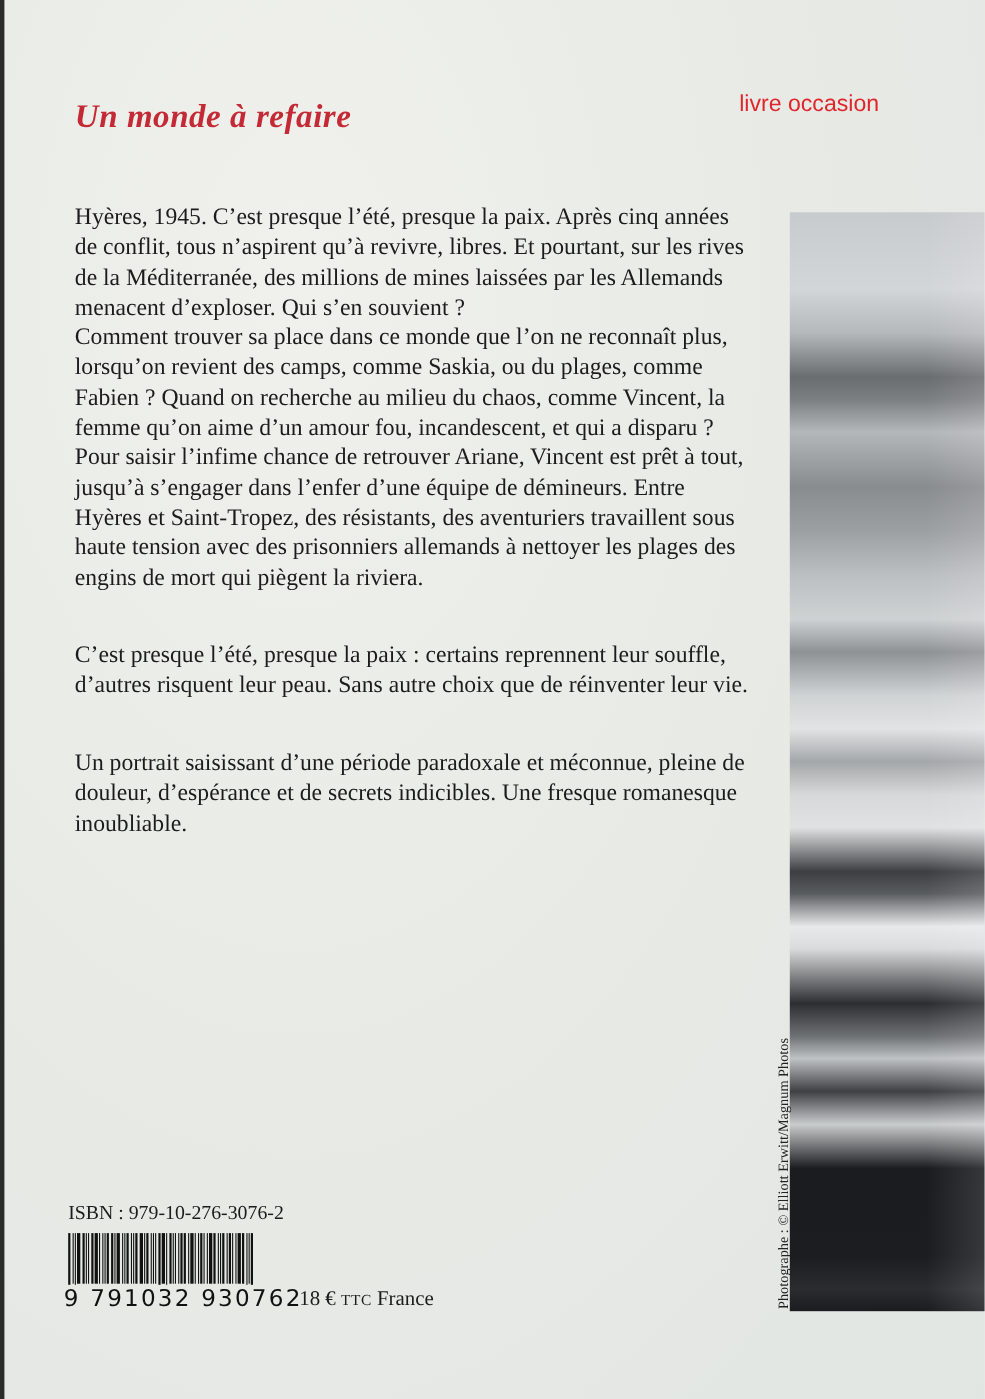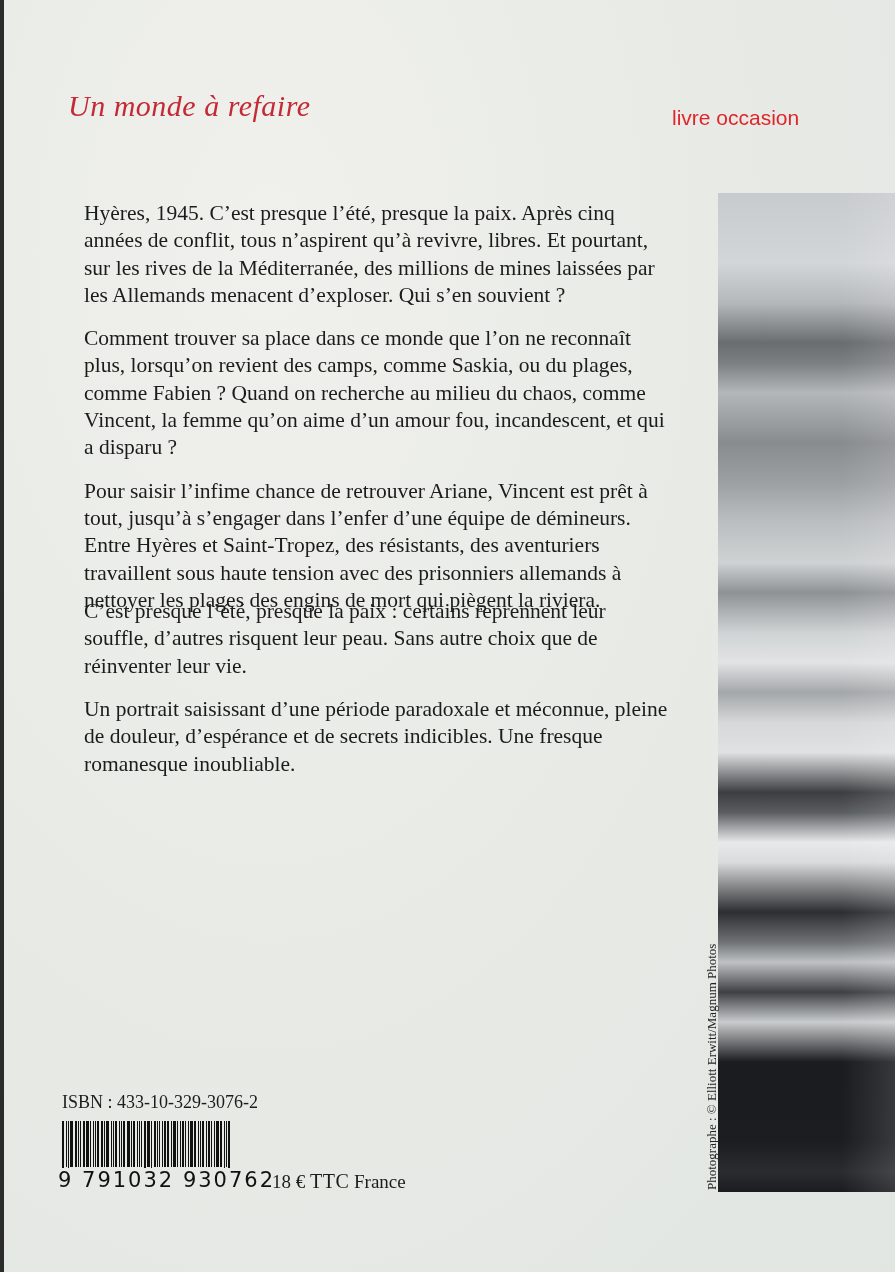--- a/index.html
+++ b/index.html
@@ -24,7 +24,7 @@
   }
   .title {
     position: absolute; left: 68px; top: 88px;
-    font-family: "Liberation Serif", serif; font-style: italic; font-weight: normal;
+    font-family: "Liberation Serif", serif; font-style: italic; font-weight: bold;
     font-size: 30px; color: #c42a35; line-height: 36px; letter-spacing: 0.5px;
   }
   .used-tag {

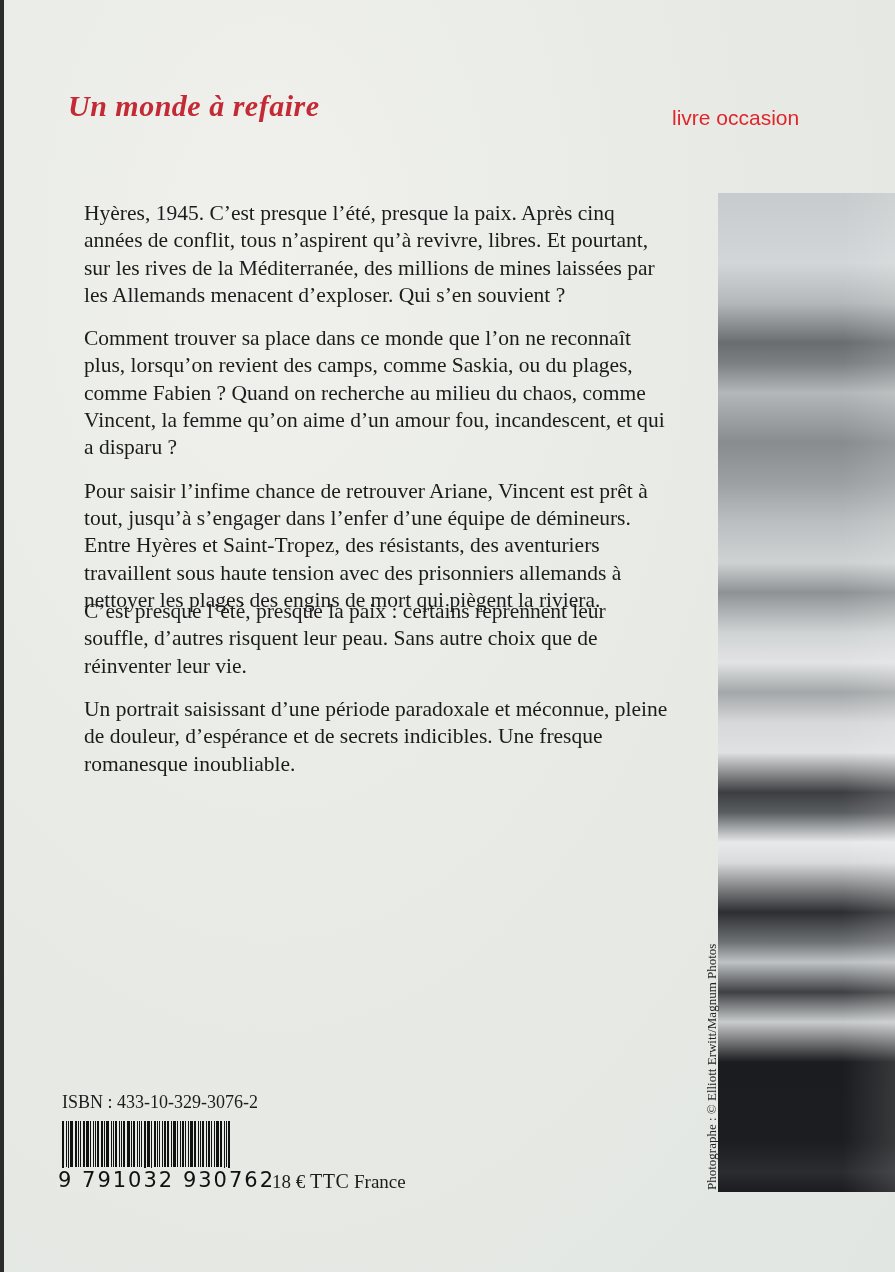--- a/index.html
+++ b/index.html
@@ -28,7 +28,7 @@
     font-size: 30px; color: #c42a35; line-height: 36px; letter-spacing: 0.5px;
   }
   .used-tag {
-    position: absolute; left: 672px; top: 106px;
+    position: absolute; left: 672px; top: 83px;
     font-family: "Liberation Sans", sans-serif; font-size: 21px; color: #e0262c;
   }
   .blurb {

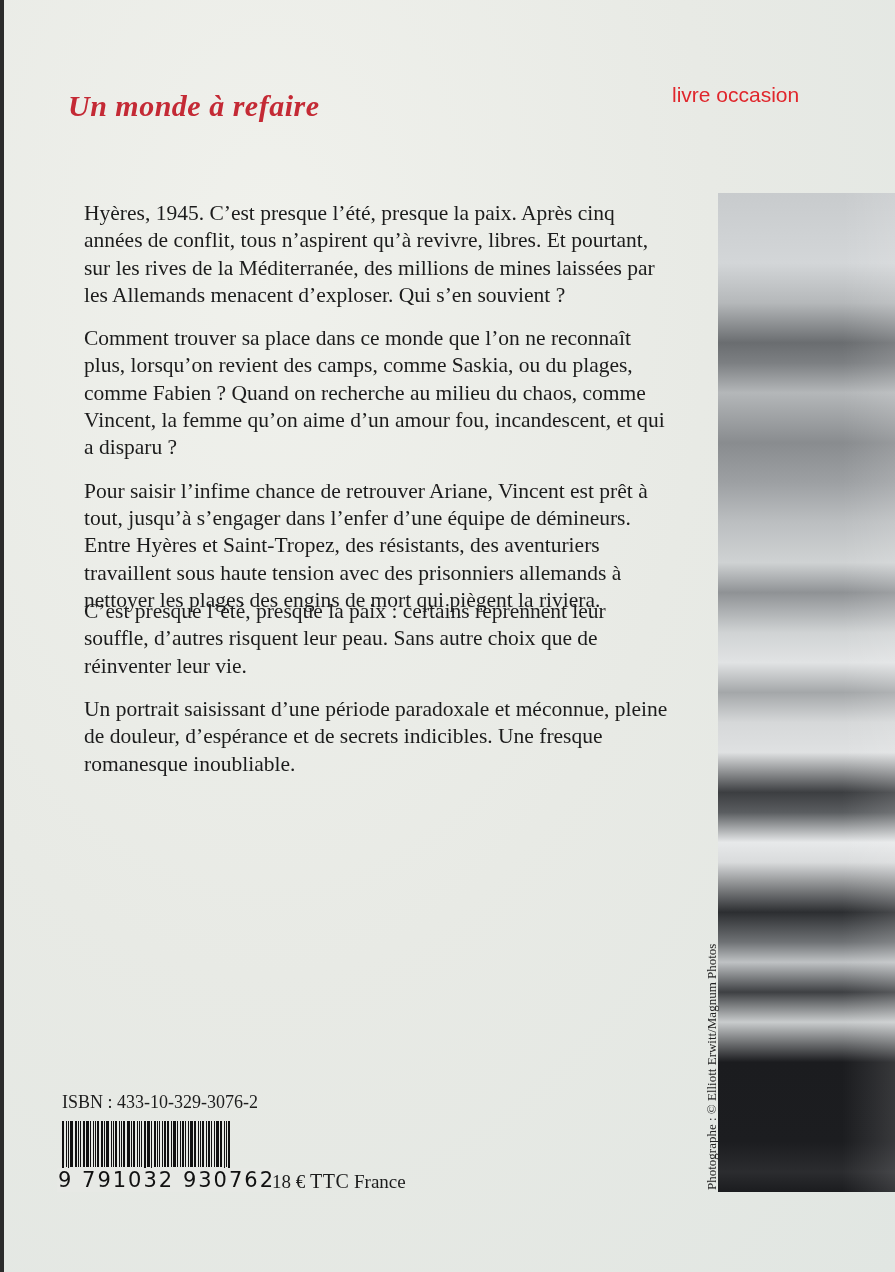--- a/index.html
+++ b/index.html
@@ -36,7 +36,7 @@
     font-family: "Liberation Serif", serif; font-size: 21.5px; line-height: 27.3px;
     color: #1c1c1c;
   }
-  .blurb p { margin: 16px; }
+  .blurb p { margin: 0; }
   .b1 { top: 184px; }
   .b2 { top: 582px; }
   .b3 { top: 680px; }

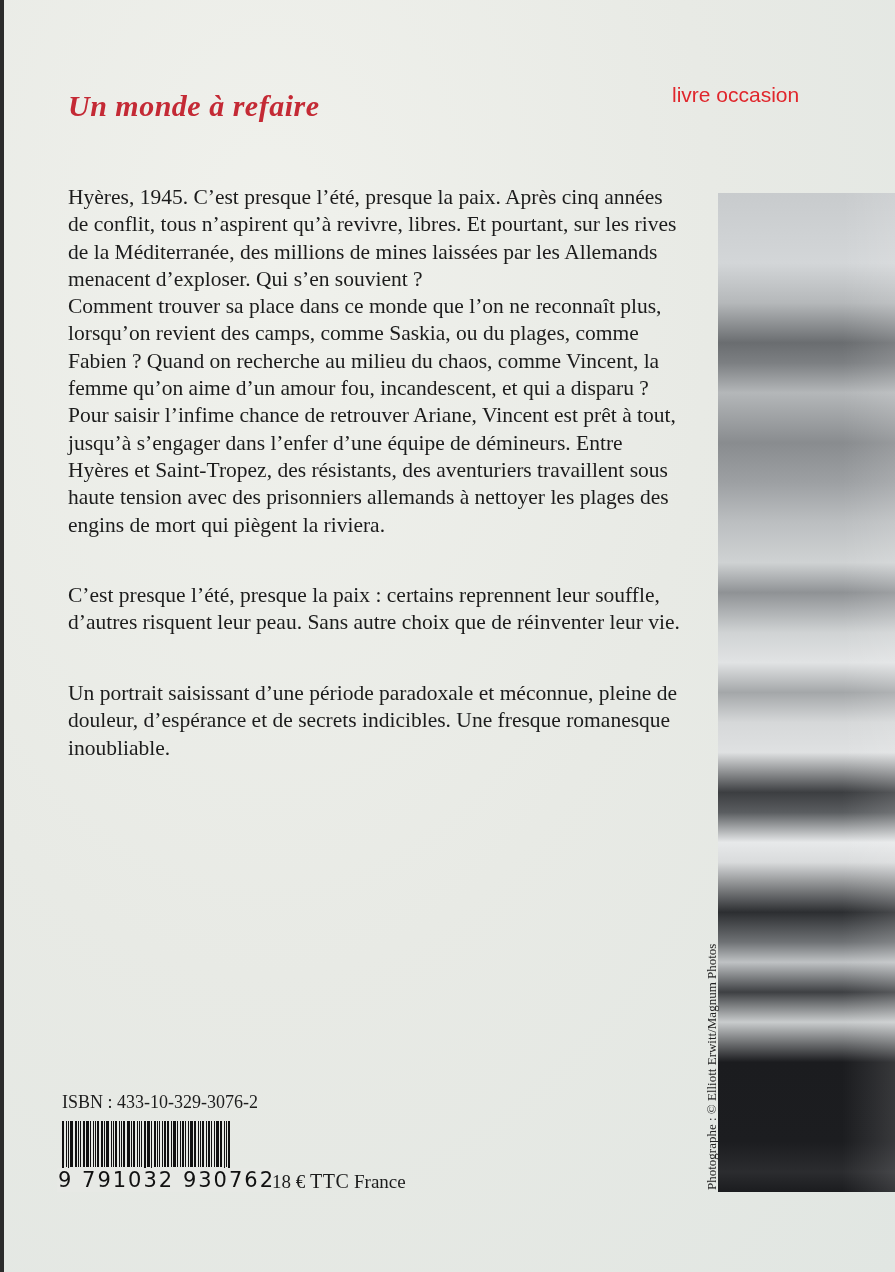--- a/index.html
+++ b/index.html
@@ -114,7 +114,7 @@
   </div>
   <div class="credit">Photographe : © Elliott Erwitt/Magnum Photos</div>
 
-  <div class="isbn">ISBN : 433-10-329-3076-2</div>
+  <div class="isbn">ISBN : 979-10-276-3076-2</div>
   <div class="barcode" id="barcode">
       <span style="width: 2px; margin-right: 2px; height: 52px;"></span>
       <span style="width: 1px; margin-right: 1px;"></span>

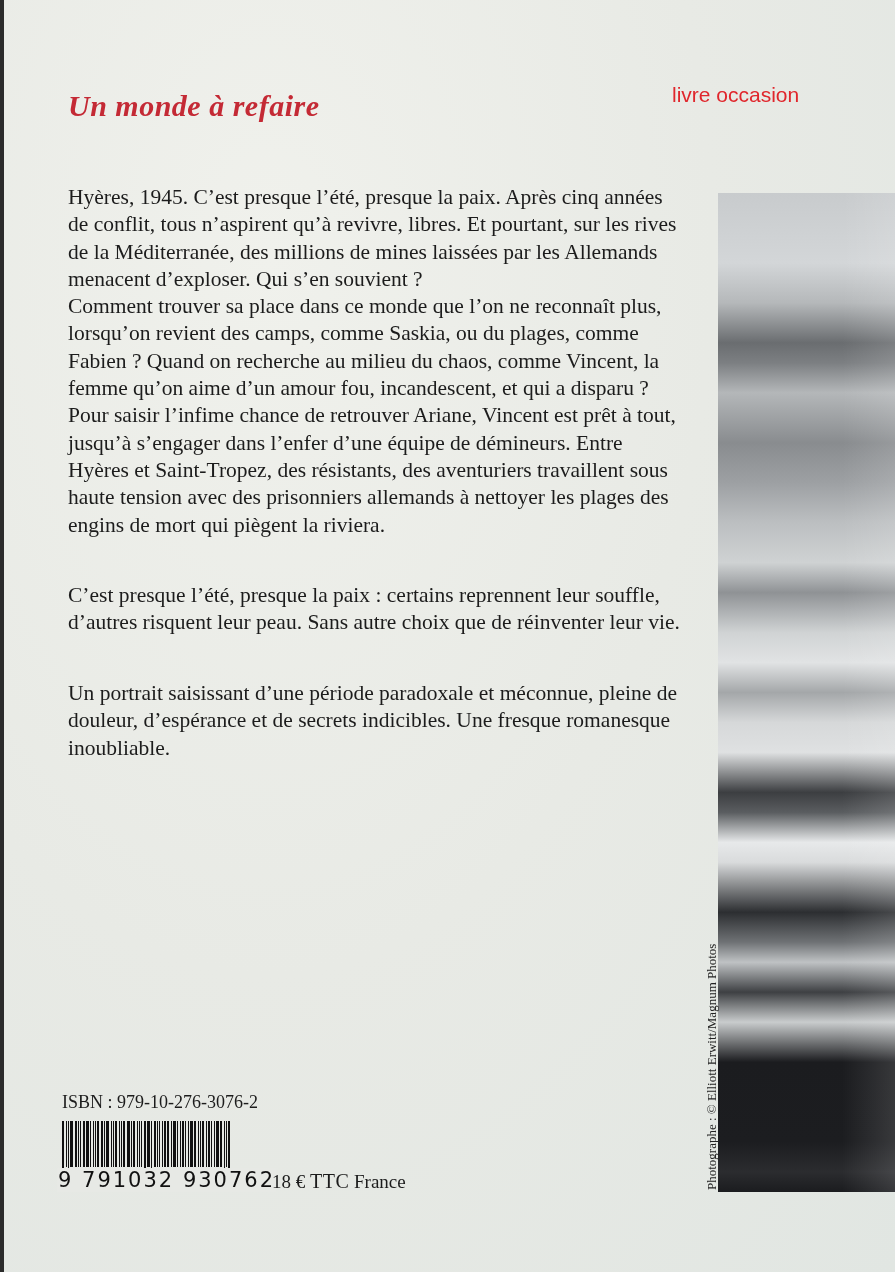--- a/index.html
+++ b/index.html
@@ -85,7 +85,7 @@
     position: absolute; left: 272px; top: 1170px;
     font-family: "Liberation Serif", serif; font-size: 19px; color: #1c1c1c;
   }
-  .price .sc { font-size: 20px; letter-spacing: 0.5px; }
+  .price .sc { font-size: 14px; letter-spacing: 0.5px; }
 </style>
 </head>
 <body>

